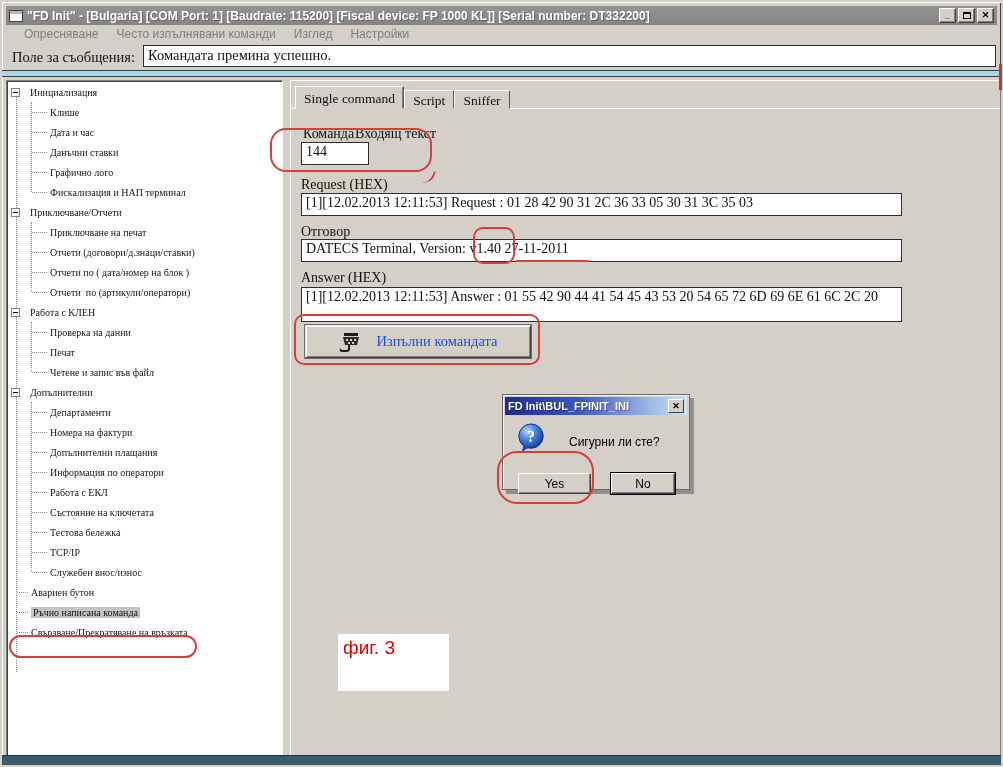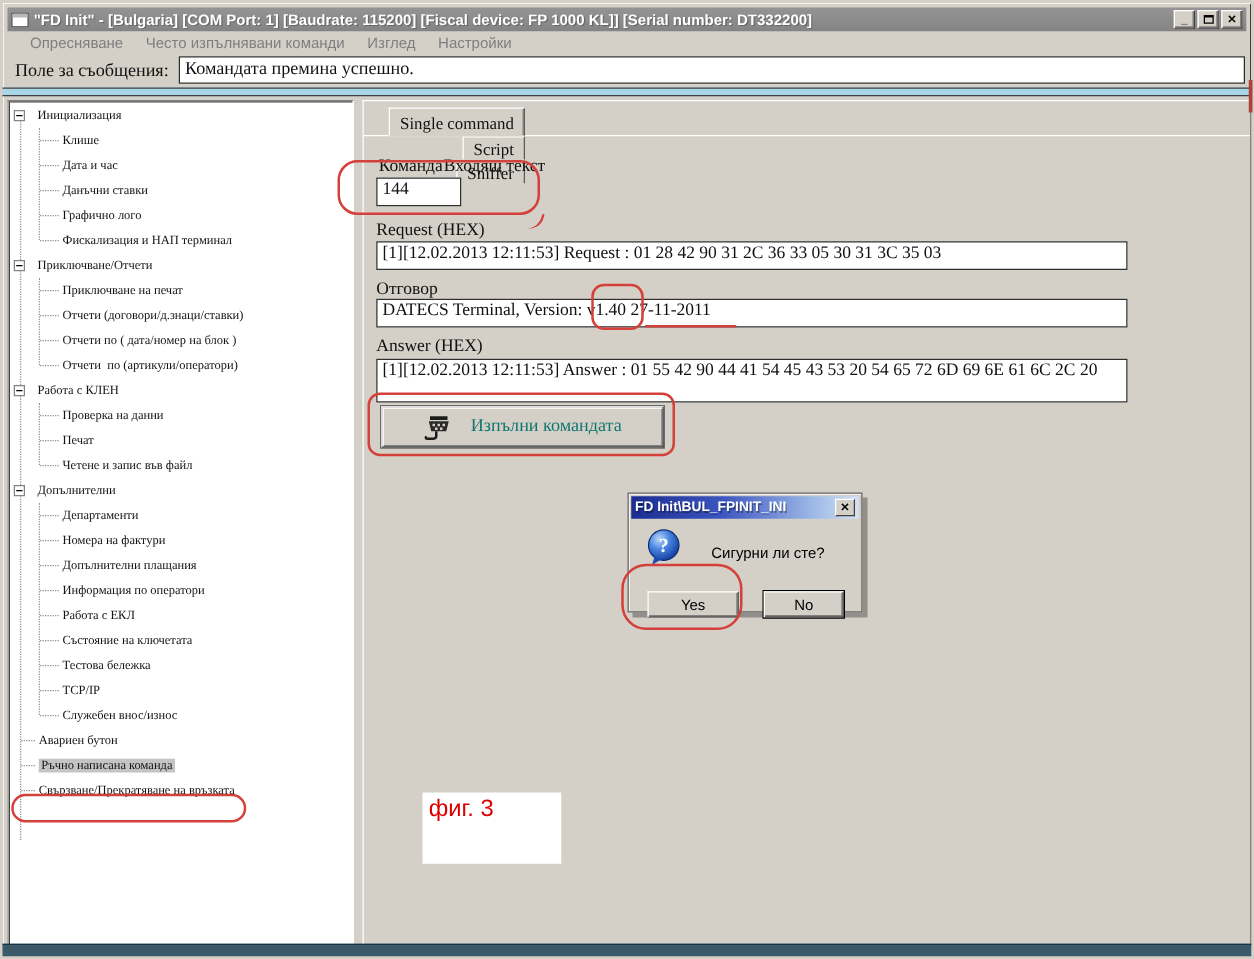--- a/index.html
+++ b/index.html
@@ -68,7 +68,7 @@
   
   .main-panel { position:absolute; left:288px; top:78px; width:711px; height:677px; background:#d4d0c8;
                 border:1px solid; border-color:#fff #808080 #808080 #fff; }
-  .tabs { position:absolute; left:20px; top:5px; height:23px; display:flex; align-items:flex-end;flex-direction:column; }
+  .tabs { position:absolute; left:4px; top:5px; height:23px; display:flex; align-items:flex-end; }
   .tab { font-family:"Liberation Serif", serif; font-size:13.5px; color:#111; background:#d4d0c8;
          border:1px solid; border-color:#fff #5a5a5a #d4d0c8 #fff; padding:2px 8px 3px 8px; height:19px; }
   .tab.active { height:23px; padding-top:4px; position:relative; z-index:2;

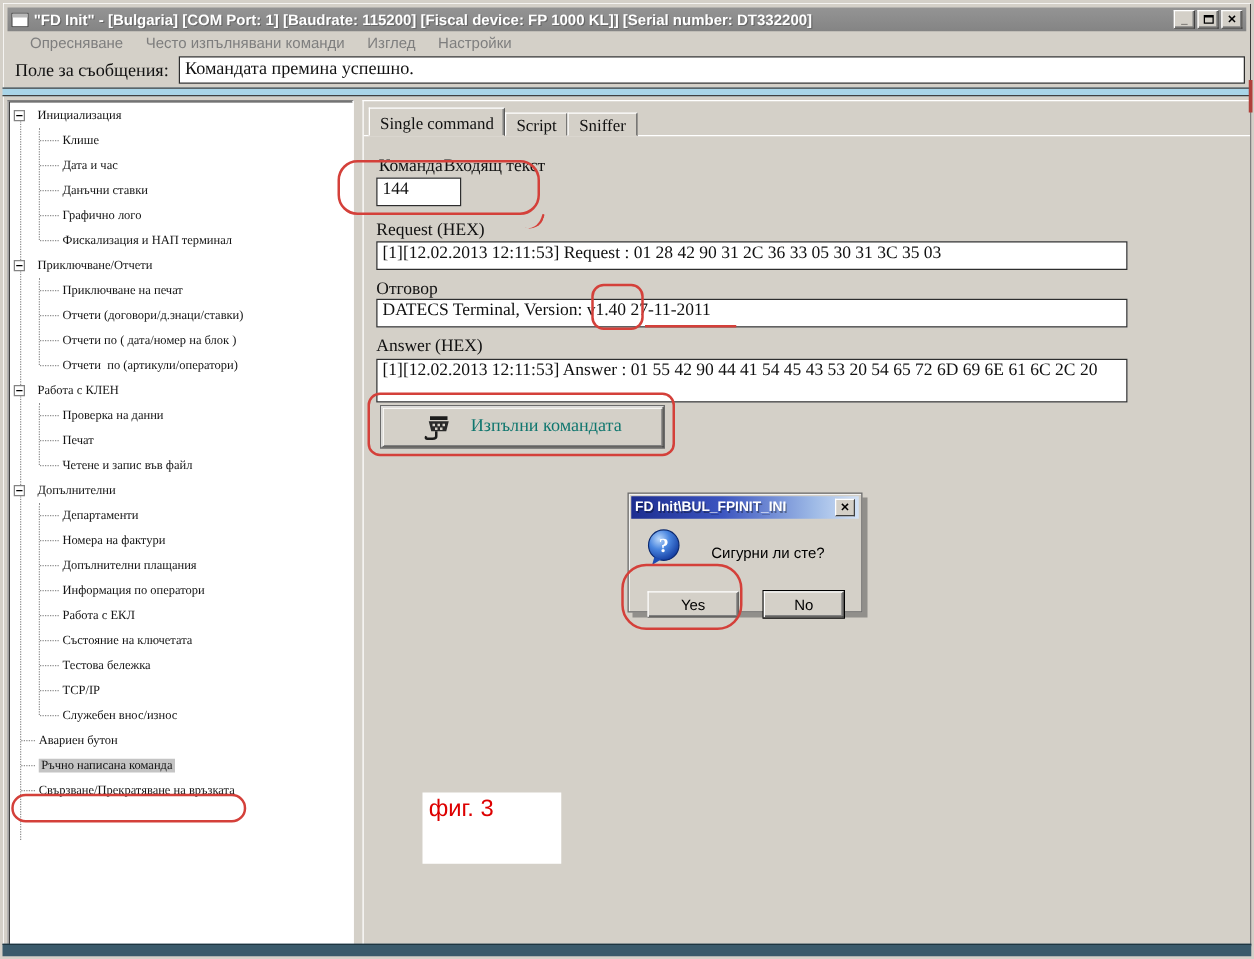--- a/index.html
+++ b/index.html
@@ -85,7 +85,7 @@
               border:1px solid; border-color:#e8e8e8 #404040 #404040 #e8e8e8;
               box-shadow:inset 1px 1px 0 #fff, inset -1px -1px 0 #808080, 0 0 0 1px #6a6a6a;
               display:flex; align-items:center; justify-content:center; gap:14px;
-              font-family:"Liberation Serif", serif; font-size:14.5px; color:#0f766e; }
+              font-family:"Liberation Serif", serif; font-size:14.5px; color:#1d4ed8; }
 
   
   .dialog { position:absolute; left:500px; top:392px; width:188px; height:96px; background:#d4d0c8;

